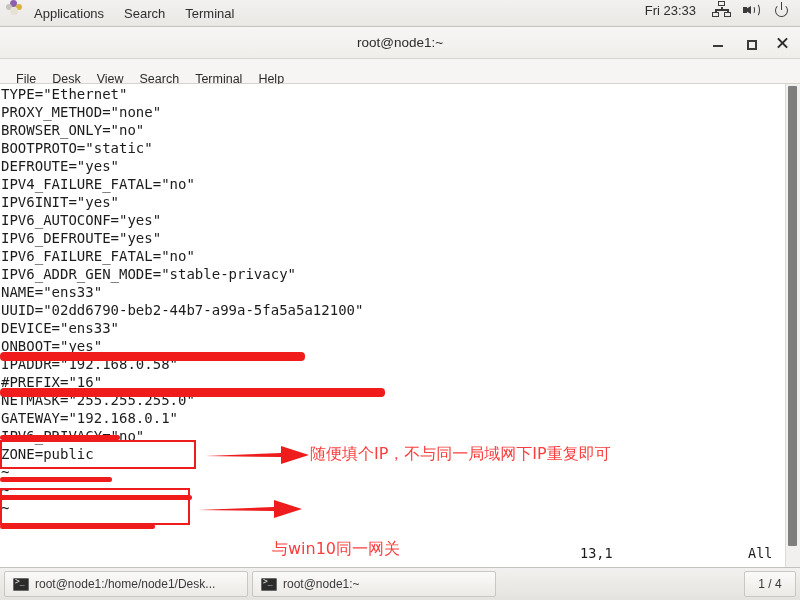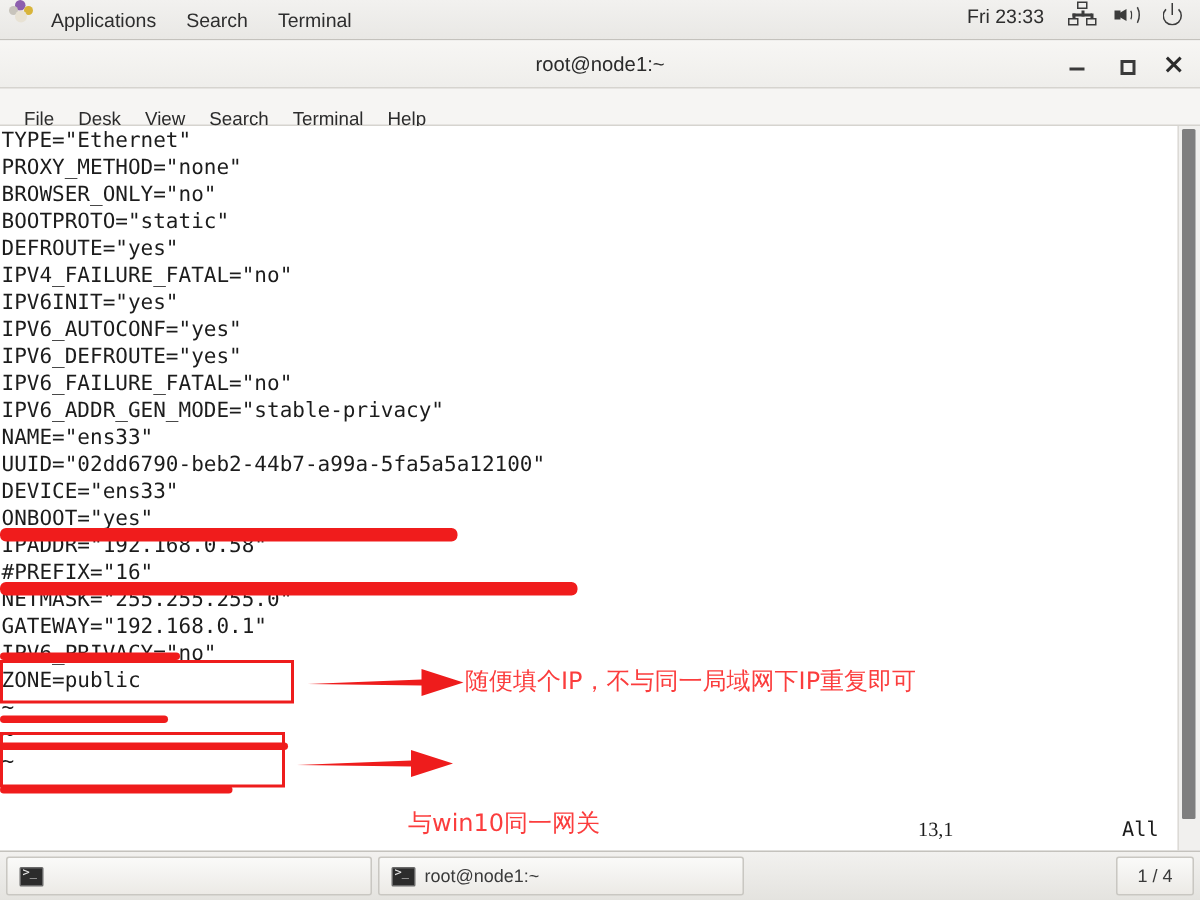--- a/index.html
+++ b/index.html
@@ -164,7 +164,7 @@
     font-family: "DejaVu Sans Mono", "Liberation Mono", monospace;
     font-size: 13.5px; color: #1c1c1c;
   }
-  #status-pos { position:absolute; left: 612px; top: 2px; font-family: Liberation Serif, serif; }
+  #status-pos { position:absolute; left: 580px; top: 2px; }
   #status-all { position:absolute; left: 748px; top: 2px; }
 
   

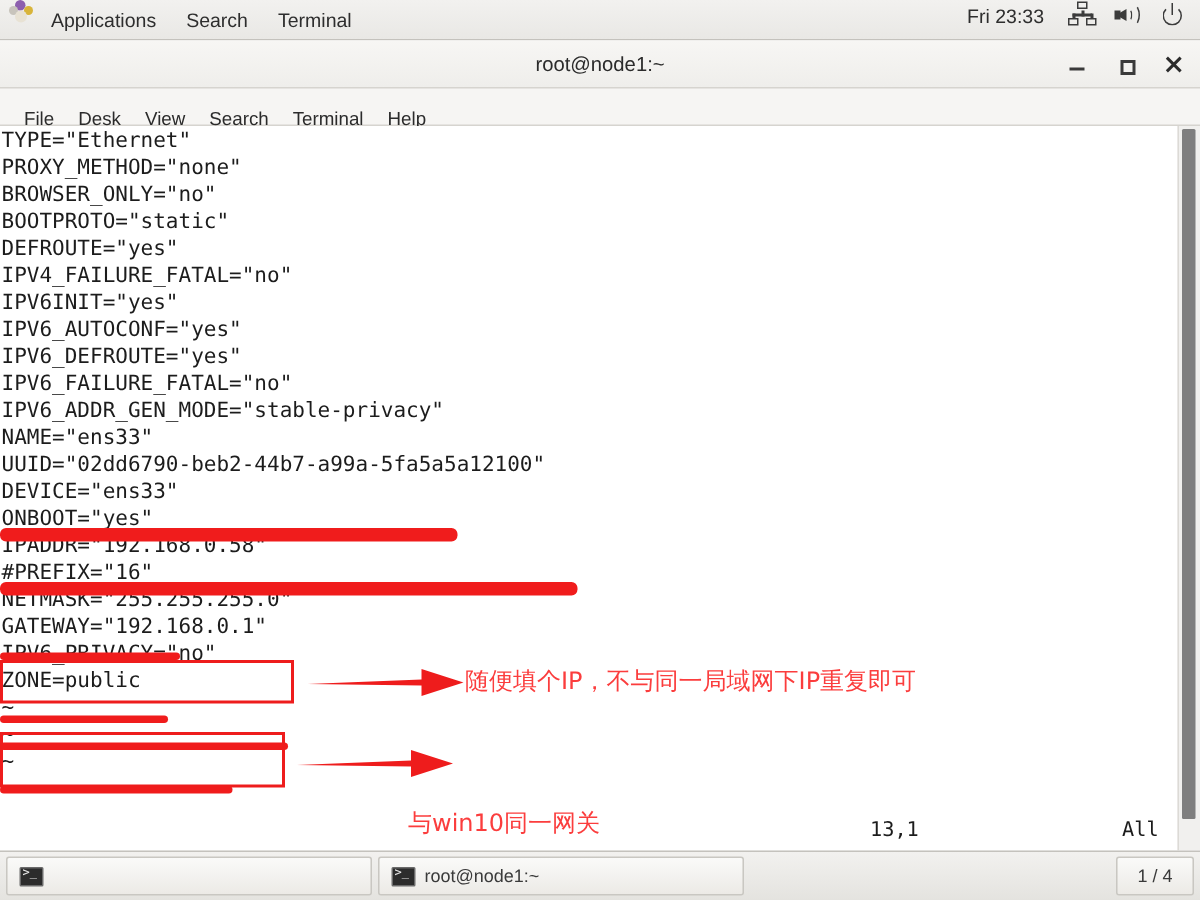--- a/index.html
+++ b/index.html
@@ -345,6 +345,7 @@
   <div id="taskbar">
     <div class="task-btn t1">
       <span class="term-ic"></span>
+      <span>root@node1:/home/node1/Desk...</span>
     </div>
     <div class="task-btn t3">
       <span class="term-ic"></span>

